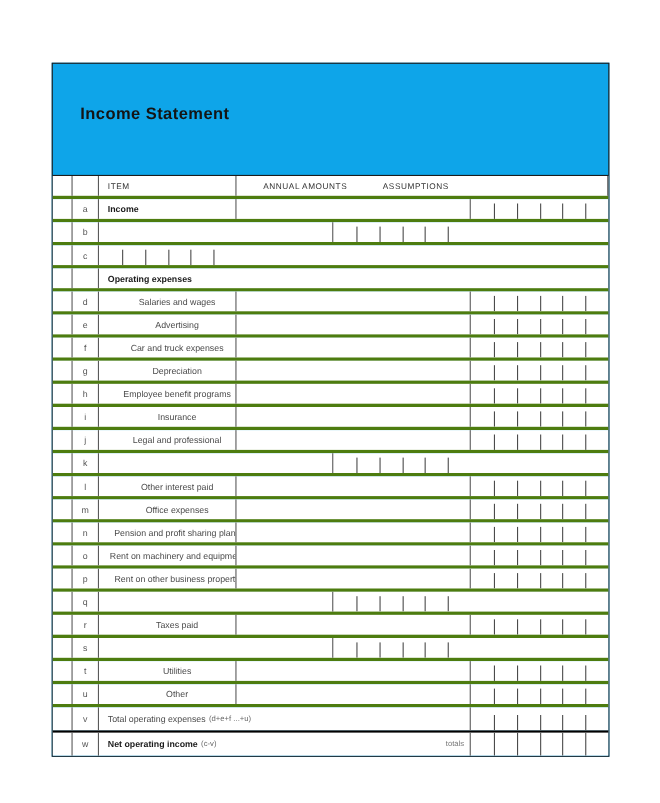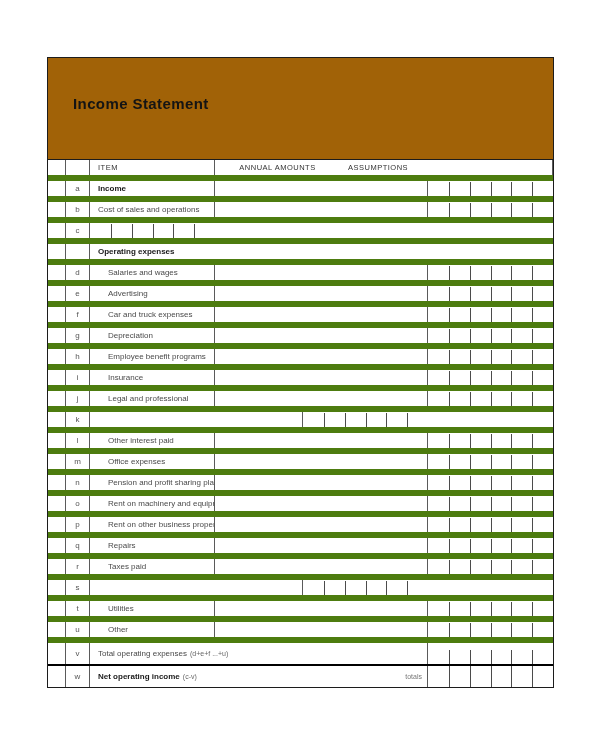--- a/index.html
+++ b/index.html
@@ -10,7 +10,7 @@
   }
   .sheet {
     position:absolute; left:47px; top:57px; width:505px;
-    border:1.6px solid #1c1c1c; background:#a16207; box-sizing:content-box;
+    border:1.6px solid #1c1c1c; background:#0ea5e9; box-sizing:content-box;
   }
   .title-block {
     height:101px; border-bottom:1.6px solid #1c1c1c; position:relative;

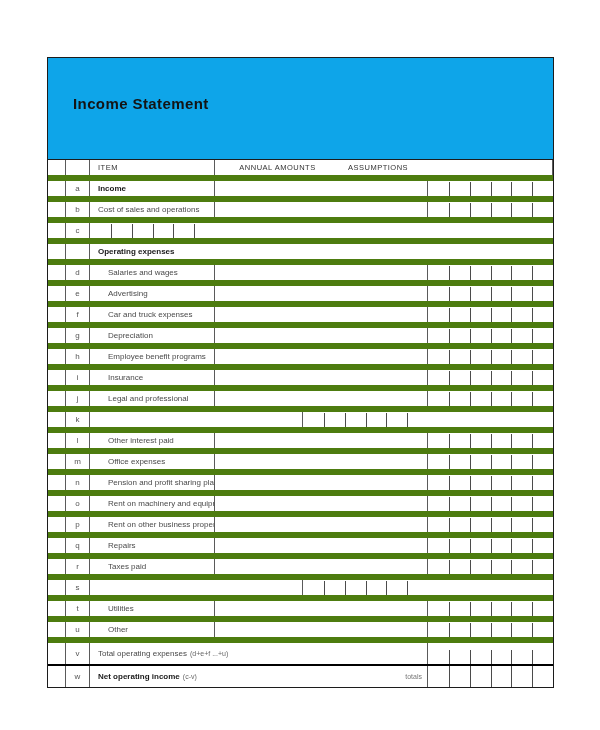--- a/index.html
+++ b/index.html
@@ -20,7 +20,7 @@
     font-size:15px; font-weight:bold; color:#141414; letter-spacing:.4px;
   }
   .row {
-    display:flex; height:21px; border-bottom:6px solid #4d7c0f;
+    display:flex; height:21px; border-bottom:3px solid #4d7c0f;
     box-sizing:border-box; align-items:stretch; background:#fff;
   }
   .row.no-bb { border-bottom:none; }

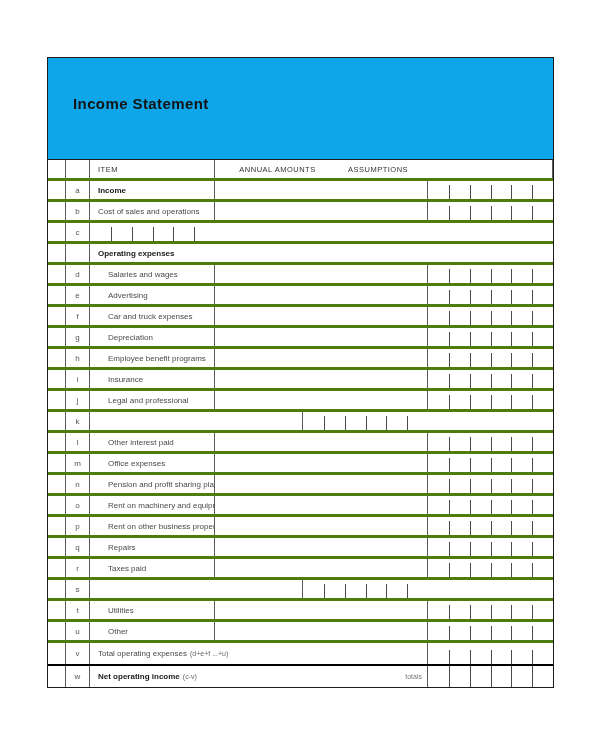--- a/index.html
+++ b/index.html
@@ -86,9 +86,6 @@
           <div class="cell c1" data-name="row-letter">
             <span data-name="row-letter-label">b</span>
           </div>
-          <div class="cell c2" data-name="item-label">
-            <span data-name="item-label-text">Cost of sales and operations</span>
-          </div>
           <div class="cell c3" data-name="assumptions-cell"></div>
           <div class="cell c4" data-name="annual-amount-cell">
             <span class="tick" data-name="amount-divider-tick" style="left: calc(16.6667%);"></span>

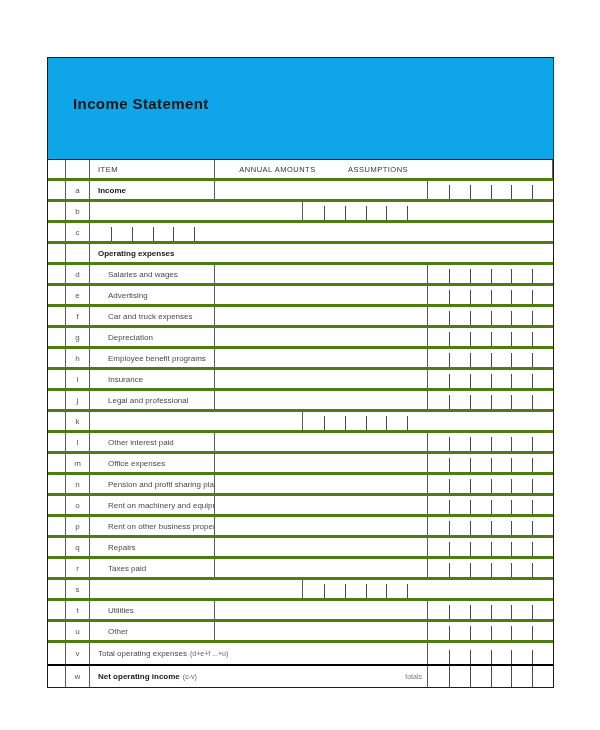--- a/index.html
+++ b/index.html
@@ -37,7 +37,7 @@
   .c3  { width:213px; border-right:1px solid #5a5a5a; padding-left:8px; }
   .c4  { width:125px; position:relative; }
   .cfull { width:463px; padding-left:8px; }
-  .indent { padding-left:18px; }
+  .indent { padding-left:18px;justify-content:center; }
   .bold { font-weight:bold; color:#1a1a1a; }
   .hdr { color:#333; font-size:7.5px; letter-spacing:.5px; }
   .center { justify-content:center; }

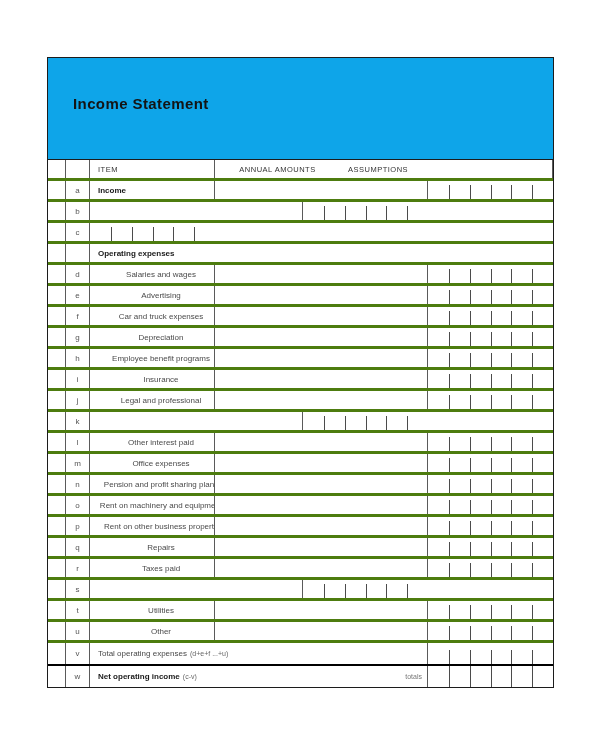--- a/index.html
+++ b/index.html
@@ -340,9 +340,6 @@
           <div class="cell c1" data-name="row-letter">
             <span data-name="row-letter-label">q</span>
           </div>
-          <div class="cell c2 indent" data-name="item-label">
-            <span data-name="item-label-text">Repairs</span>
-          </div>
           <div class="cell c3" data-name="assumptions-cell"></div>
           <div class="cell c4" data-name="annual-amount-cell">
             <span class="tick" data-name="amount-divider-tick" style="left: calc(16.6667%);"></span>

